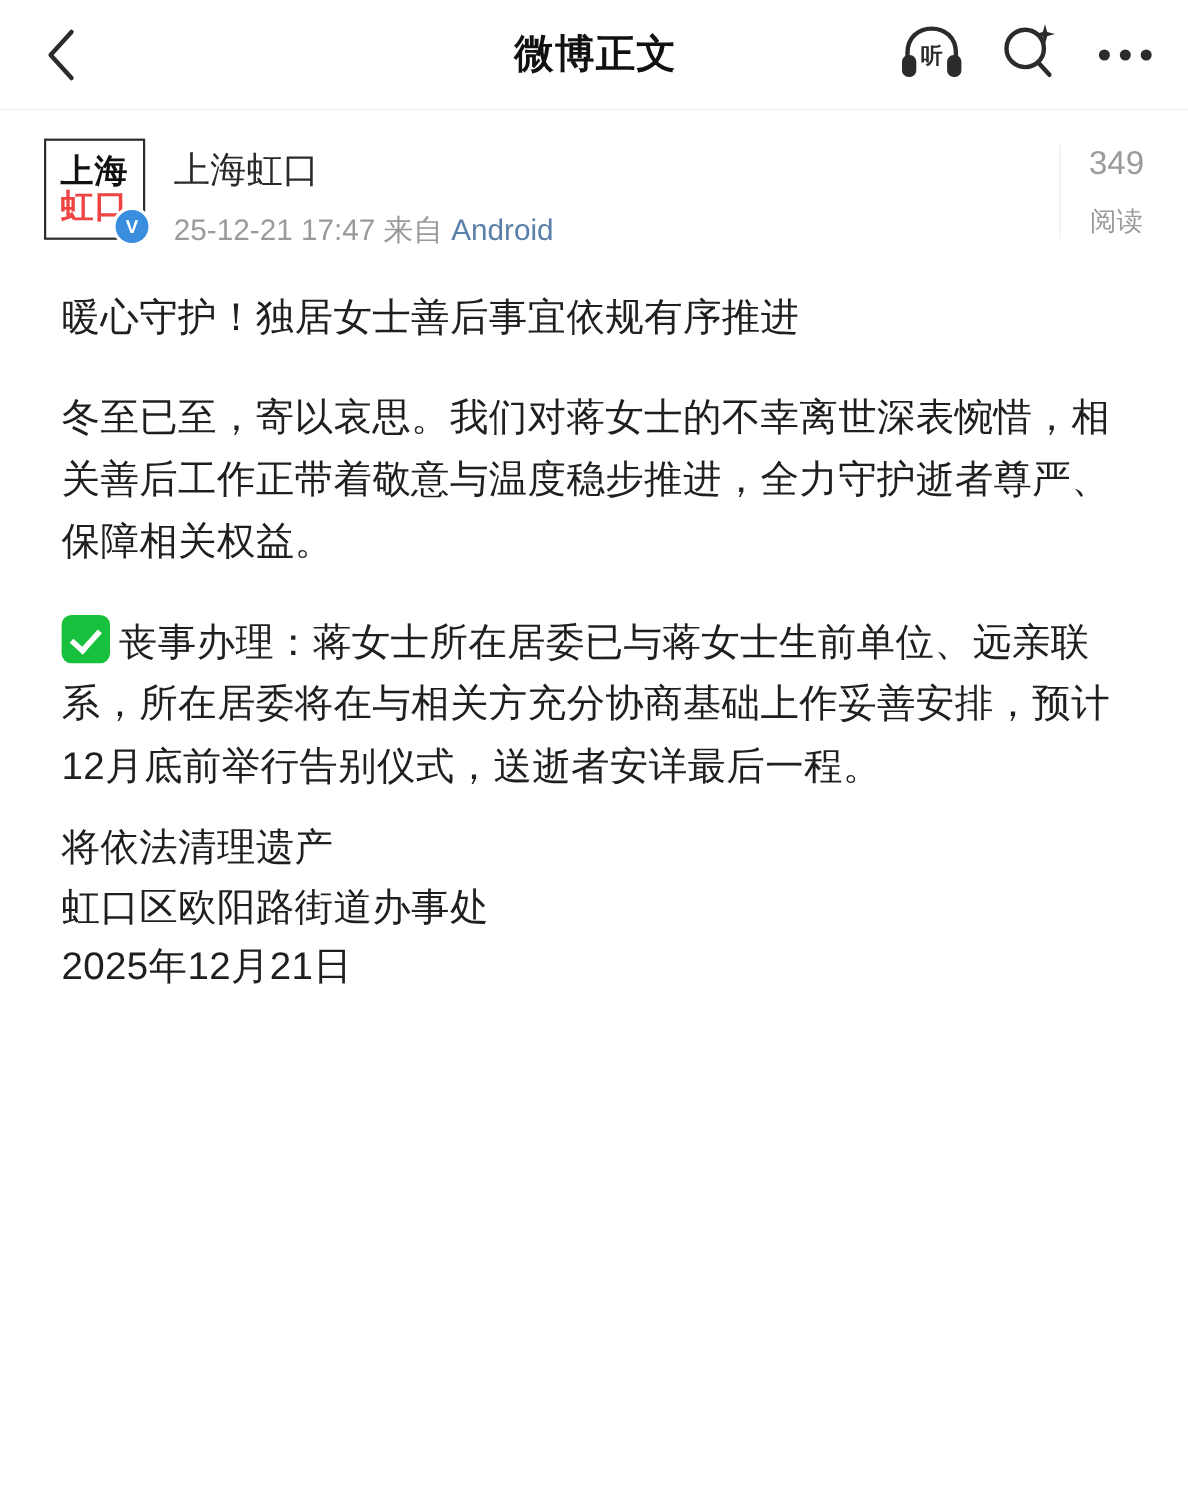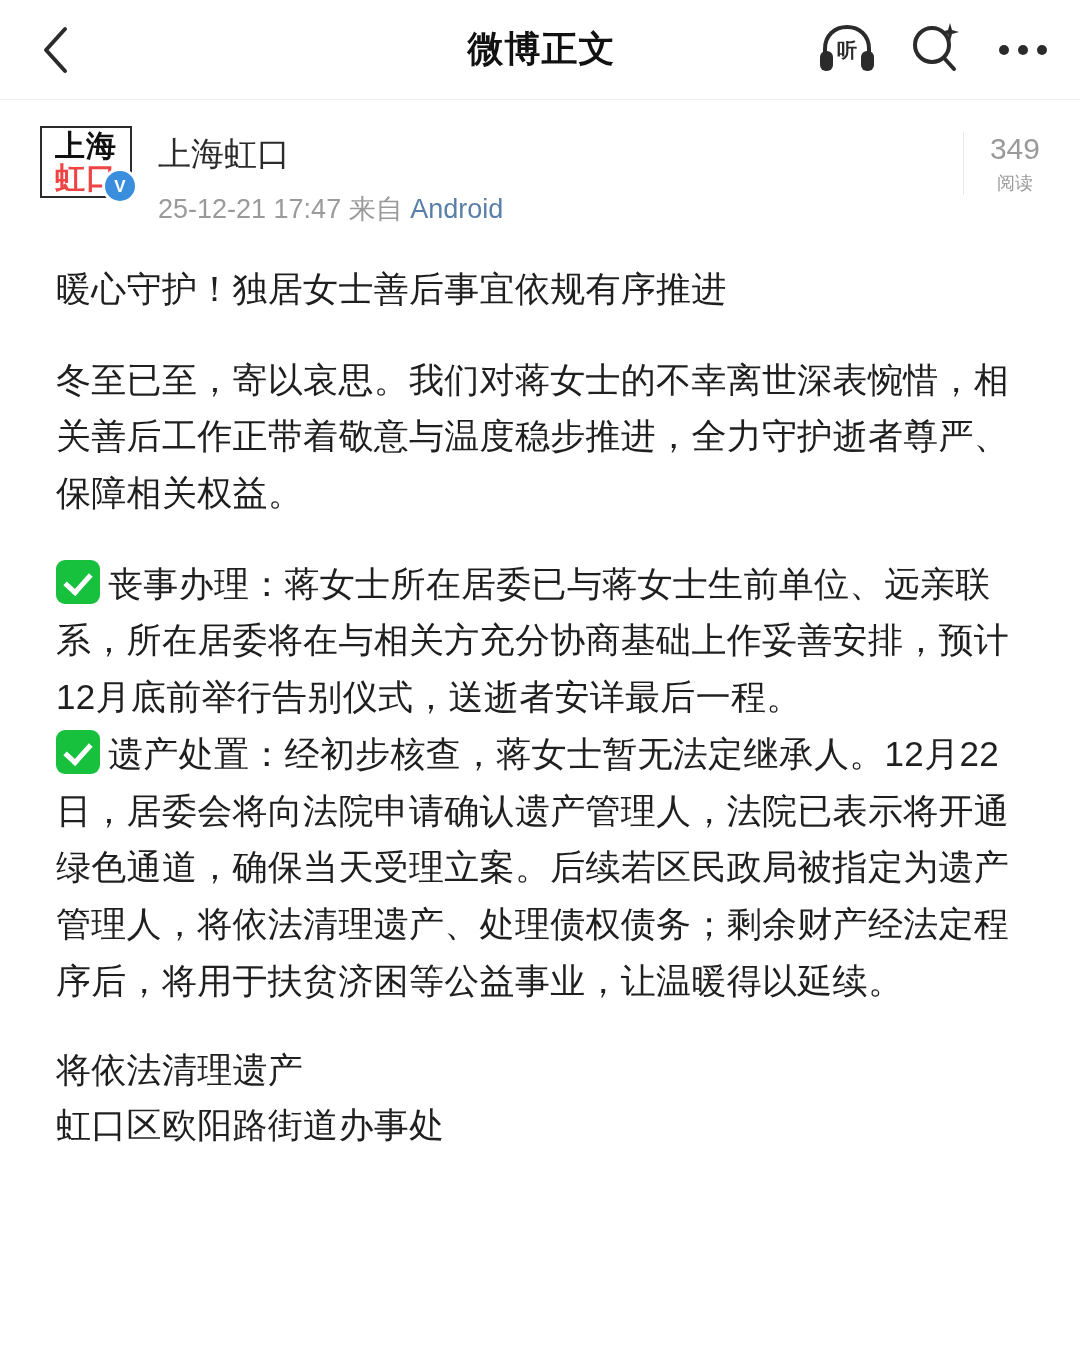--- a/index.html
+++ b/index.html
@@ -96,7 +96,7 @@
   }
   .avatar {
     width: 92px;
-    height: 72px;
+    height: 92px;
     flex: 0 0 92px;
     border: 2px solid #2b2b2b;
     box-sizing: border-box;

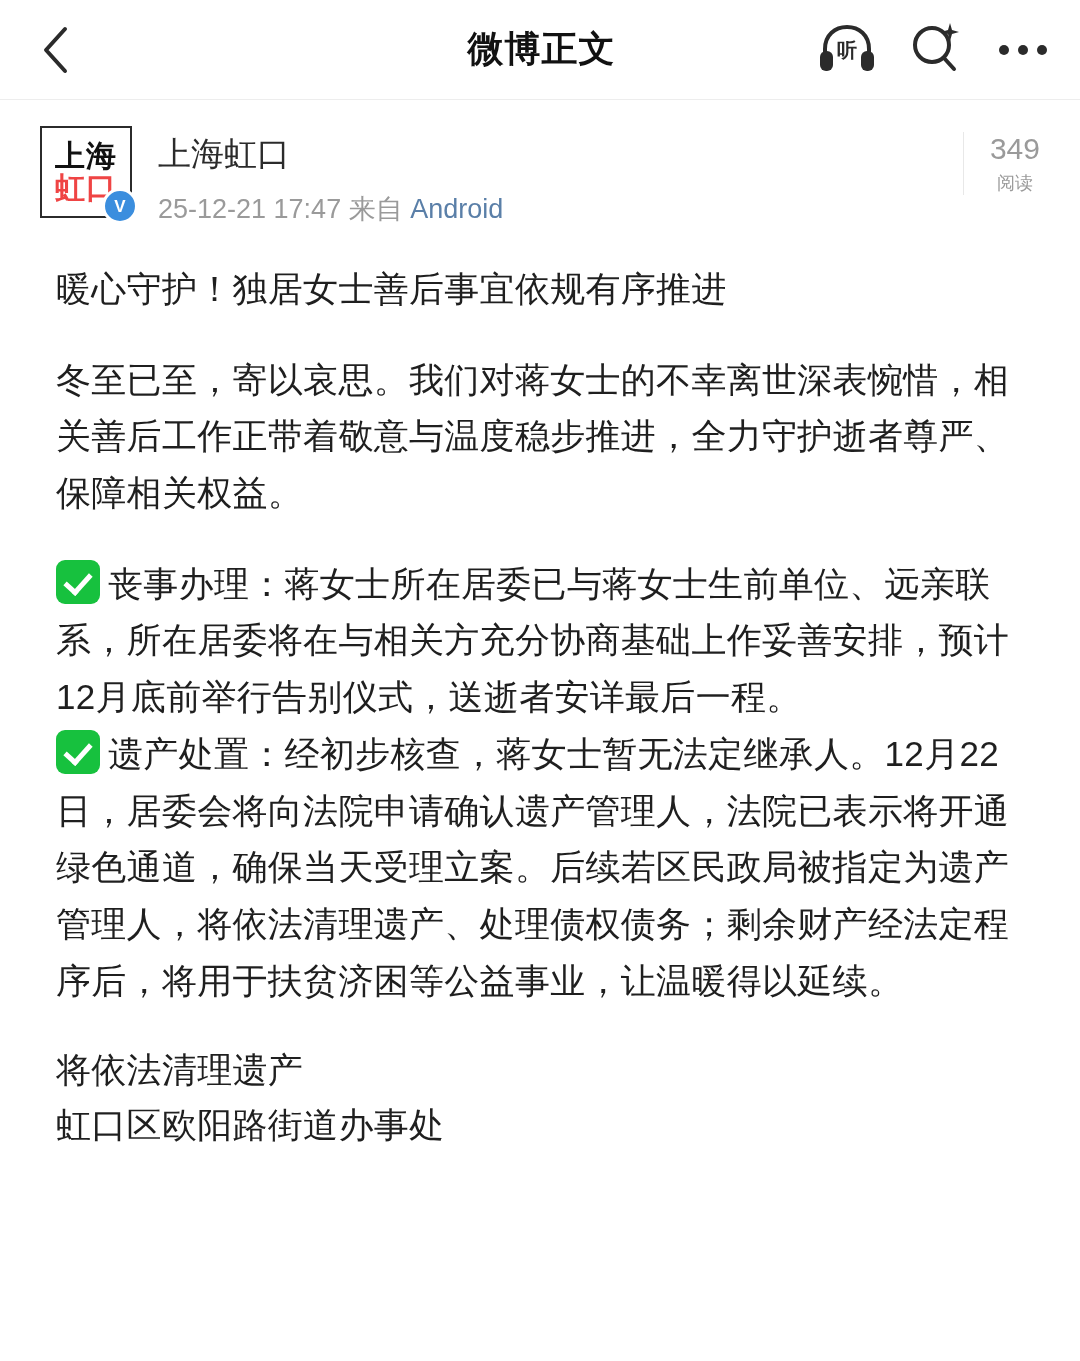--- a/index.html
+++ b/index.html
@@ -174,9 +174,9 @@
     line-height: 1.1;
   }
   .reads .lbl {
-    font-size: 18px;
+    font-size: 24px;
     color: #9a9a9a;
-    margin-top: 6px;
+    margin-top: 20px;
   }
 
   

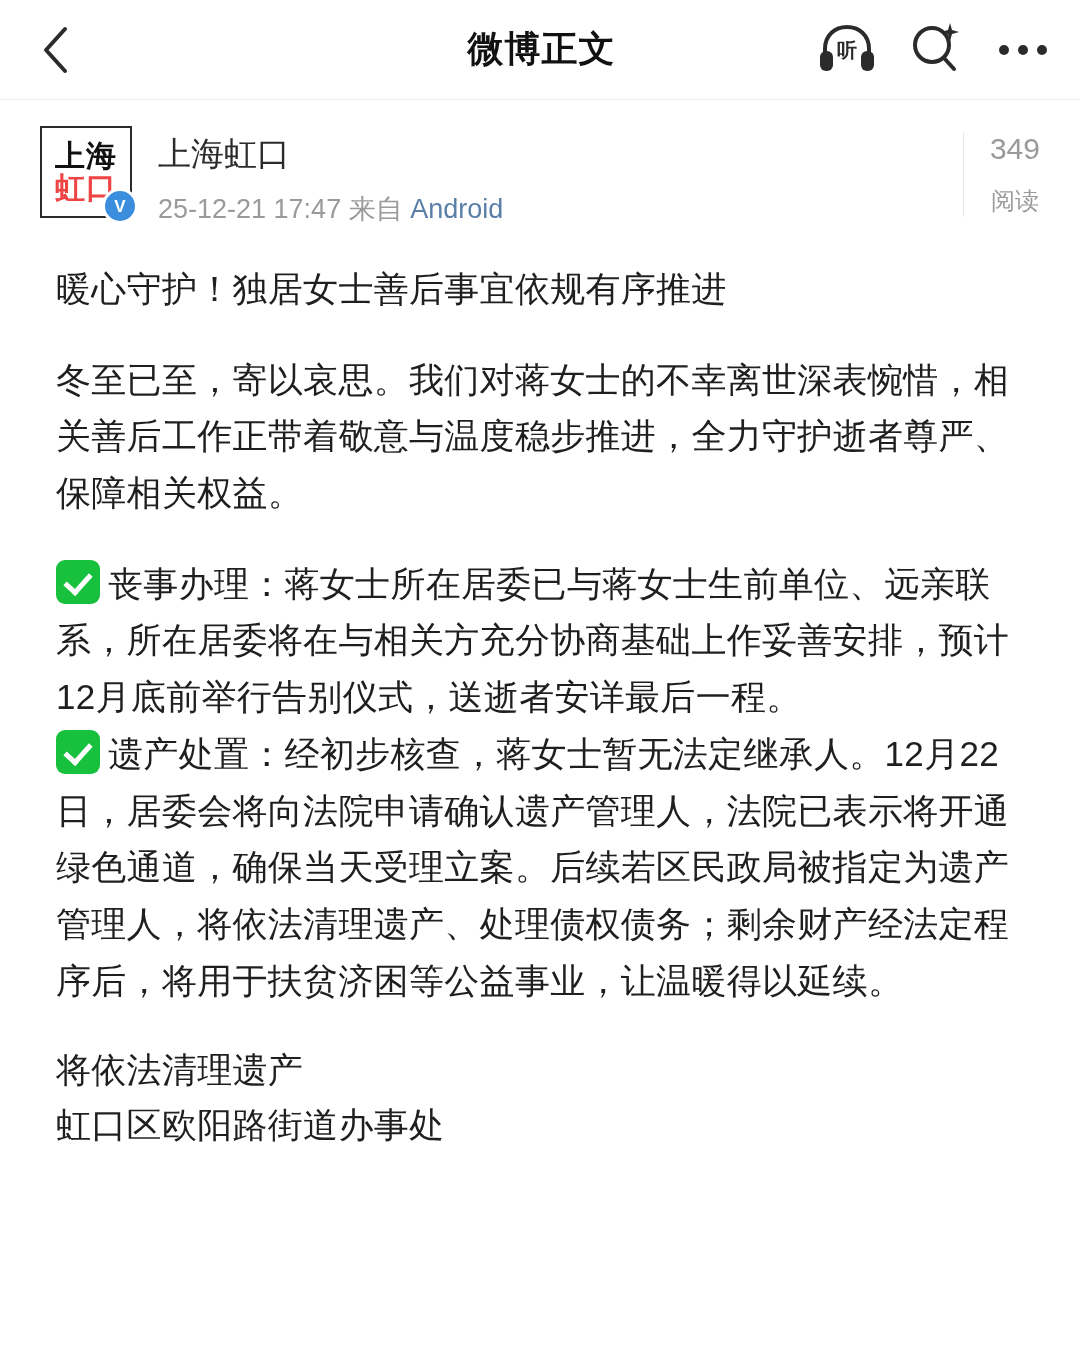--- a/index.html
+++ b/index.html
@@ -295,9 +295,6 @@
   <p class="tight">
     <span class="check"></span><span>丧事办理：蒋女士所在居委已与蒋女士生前单位、远亲联系，所在居委将在与相关方充分协商基础上作妥善安排，预计12月底前举行告别仪式，送逝者安详最后一程。</span>
   </p>
-  <p>
-    <span class="check"></span><span>遗产处置：经初步核查，蒋女士暂无法定继承人。12月22日，居委会将向法院申请确认遗产管理人，法院已表示将开通绿色通道，确保当天受理立案。后续若区民政局被指定为遗产管理人，将依法清理遗产、处理债权债务；剩余财产经法定程序后，将用于扶贫济困等公益事业，让温暖得以延续。</span>
-  </p>
   <div class="sign-block">
     <p class="sign">将依法清理遗产</p>
     <p class="sign">虹口区欧阳路街道办事处</p>

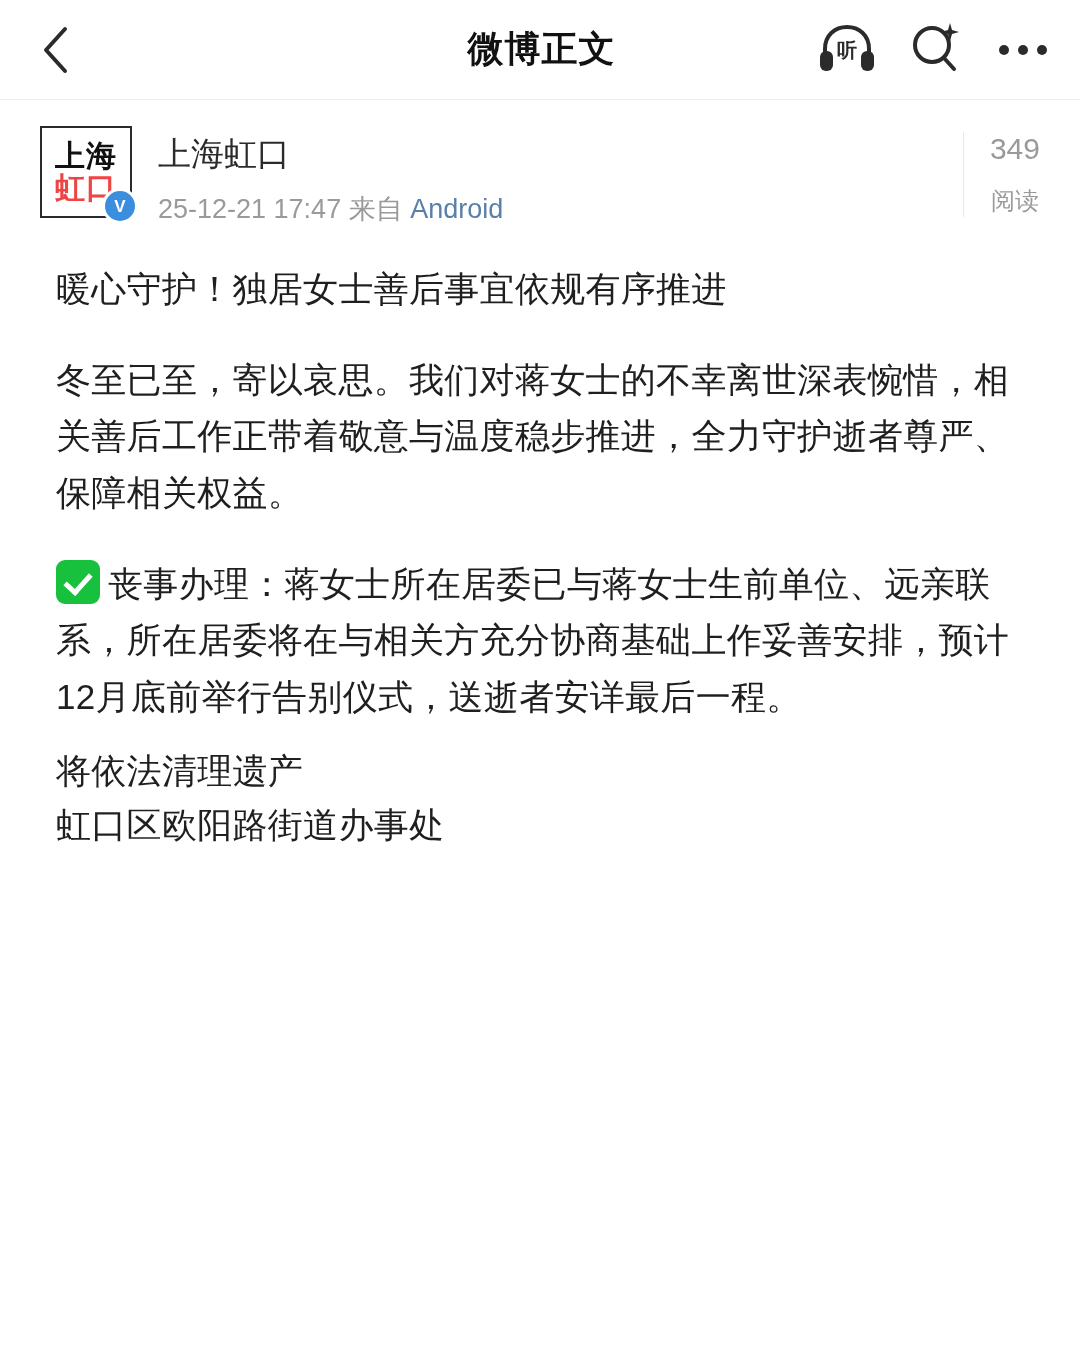--- a/index.html
+++ b/index.html
@@ -298,6 +298,7 @@
   <div class="sign-block">
     <p class="sign">将依法清理遗产</p>
     <p class="sign">虹口区欧阳路街道办事处</p>
+    <p class="sign">2025年12月21日</p>
   </div>
 </div>
 

